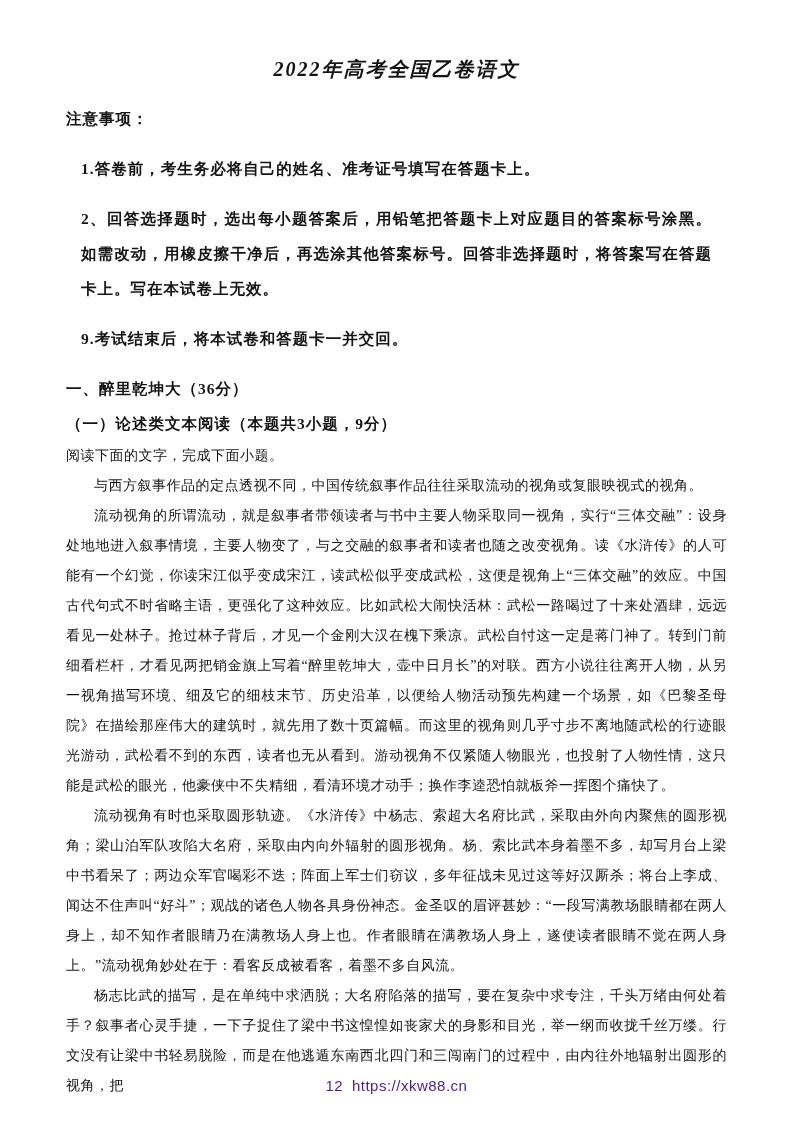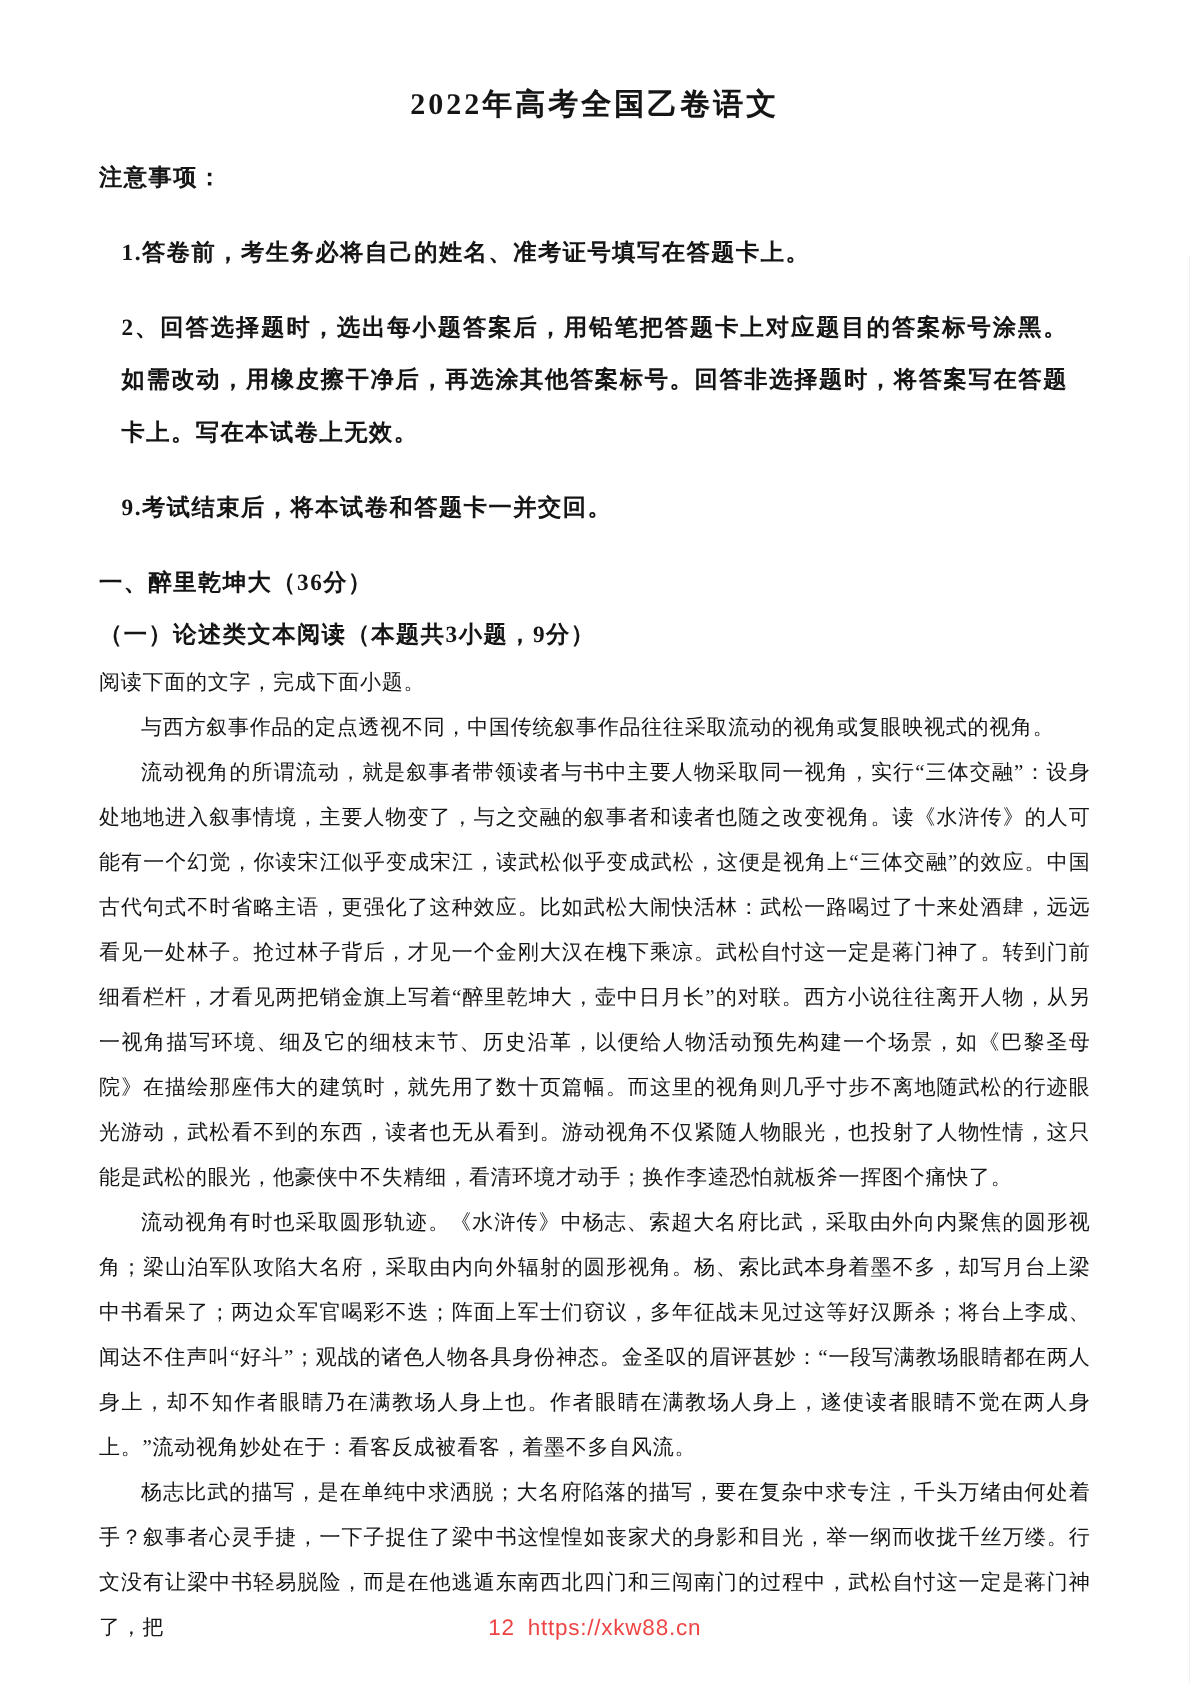--- a/index.html
+++ b/index.html
@@ -21,6 +21,7 @@
     font-size: 20px;
     font-weight: bold;
     letter-spacing: 2px;
+    font-style: italic;
   }
   .notice-heading {
     font-weight: bold;

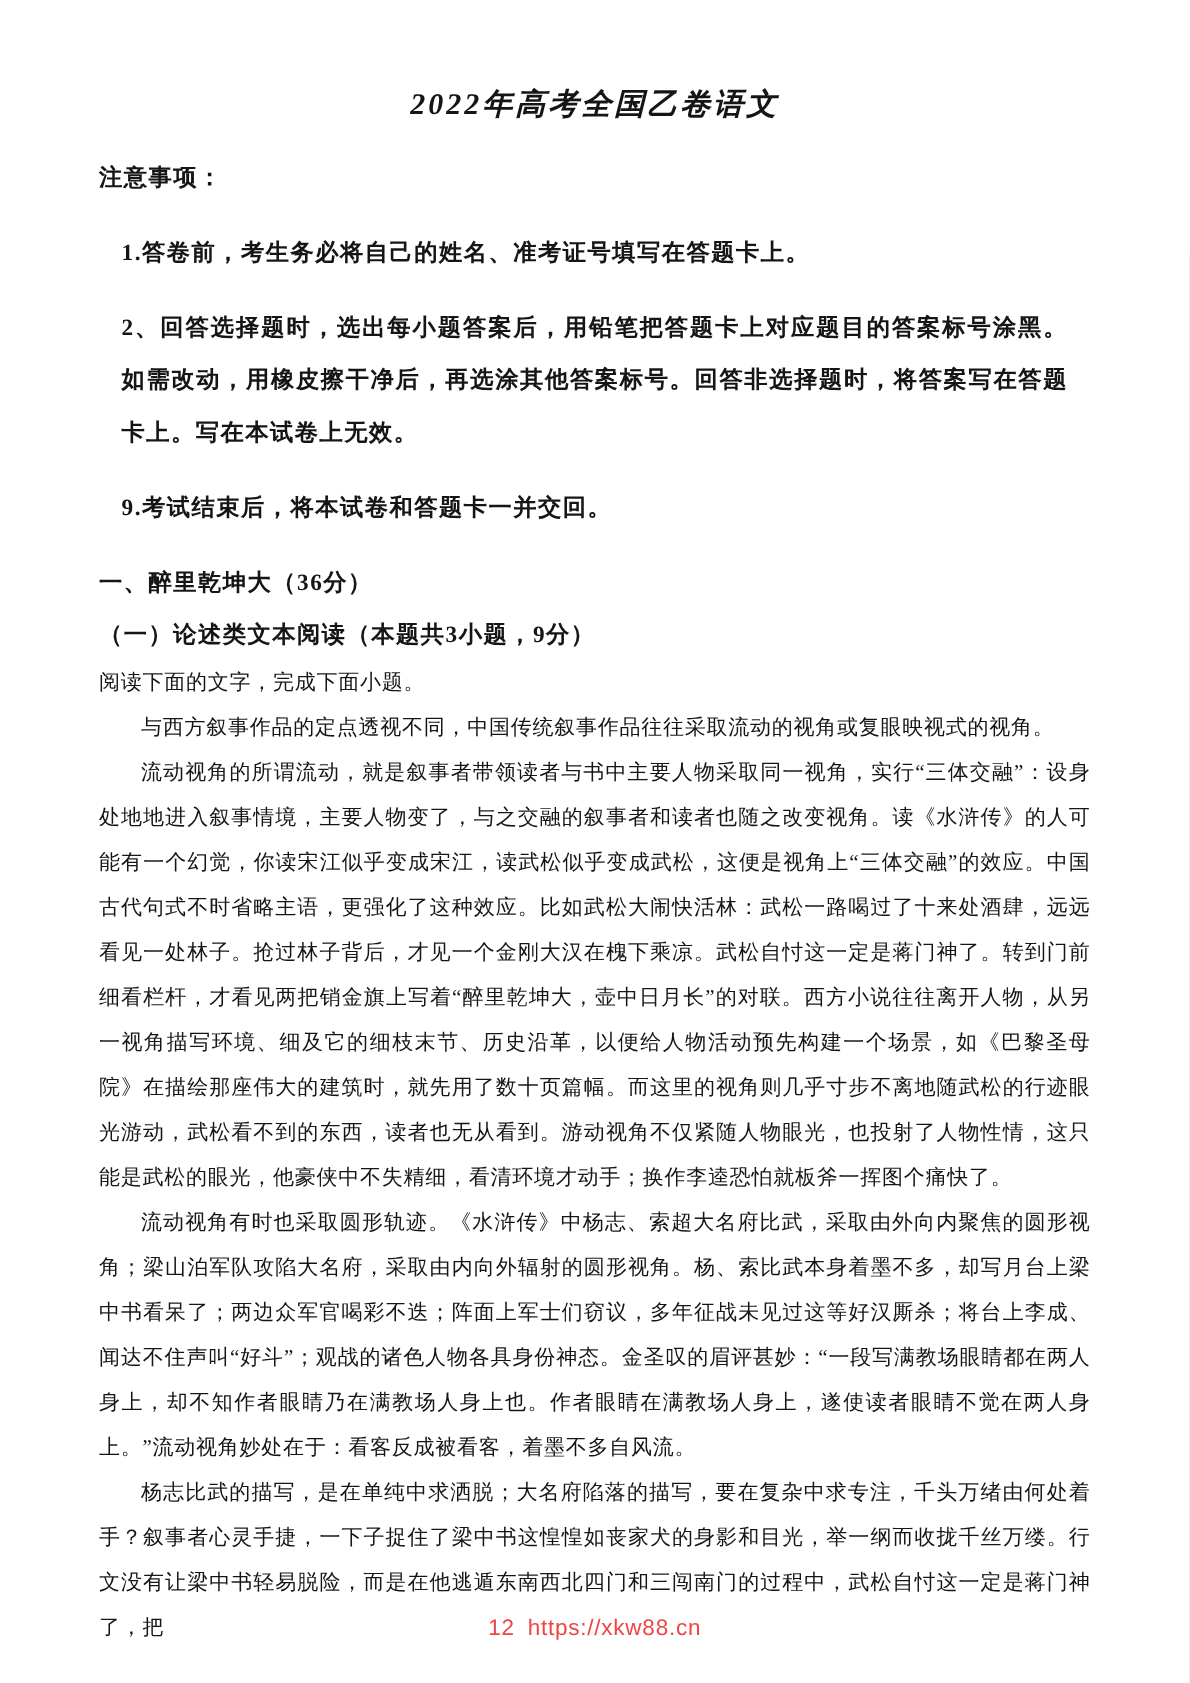--- a/index.html
+++ b/index.html
@@ -90,7 +90,7 @@
   <p class="para">与西方叙事作品的定点透视不同，中国传统叙事作品往往采取流动的视角或复眼映视式的视角。</p>
   <p class="para">流动视角的所谓流动，就是叙事者带领读者与书中主要人物采取同一视角，实行“三体交融”：设身处地地进入叙事情境，主要人物变了，与之交融的叙事者和读者也随之改变视角。读《水浒传》的人可能有一个幻觉，你读宋江似乎变成宋江，读武松似乎变成武松，这便是视角上“三体交融”的效应。中国古代句式不时省略主语，更强化了这种效应。比如武松大闹快活林：武松一路喝过了十来处酒肆，远远看见一处林子。抢过林子背后，才见一个金刚大汉在槐下乘凉。武松自忖这一定是蒋门神了。转到门前细看栏杆，才看见两把销金旗上写着“醉里乾坤大，壶中日月长”的对联。西方小说往往离开人物，从另一视角描写环境、细及它的细枝末节、历史沿革，以便给人物活动预先构建一个场景，如《巴黎圣母院》在描绘那座伟大的建筑时，就先用了数十页篇幅。而这里的视角则几乎寸步不离地随武松的行迹眼光游动，武松看不到的东西，读者也无从看到。游动视角不仅紧随人物眼光，也投射了人物性情，这只能是武松的眼光，他豪侠中不失精细，看清环境才动手；换作李逵恐怕就板斧一挥图个痛快了。</p>
   <p class="para">流动视角有时也采取圆形轨迹。《水浒传》中杨志、索超大名府比武，采取由外向内聚焦的圆形视角；梁山泊军队攻陷大名府，采取由内向外辐射的圆形视角。杨、索比武本身着墨不多，却写月台上梁中书看呆了；两边众军官喝彩不迭；阵面上军士们窃议，多年征战未见过这等好汉厮杀；将台上李成、闻达不住声叫“好斗”；观战的诸色人物各具身份神态。金圣叹的眉评甚妙：“一段写满教场眼睛都在两人身上，却不知作者眼睛乃在满教场人身上也。作者眼睛在满教场人身上，遂使读者眼睛不觉在两人身上。”流动视角妙处在于：看客反成被看客，着墨不多自风流。</p>
-  <p class="para">杨志比武的描写，是在单纯中求洒脱；大名府陷落的描写，要在复杂中求专注，千头万绪由何处着手？叙事者心灵手捷，一下子捉住了梁中书这惶惶如丧家犬的身影和目光，举一纲而收拢千丝万缕。行文没有让梁中书轻易脱险，而是在他逃遁东南西北四门和三闯南门的过程中，武松自忖这一定是蒋门神了，把</p>
+  <p class="para">杨志比武的描写，是在单纯中求洒脱；大名府陷落的描写，要在复杂中求专注，千头万绪由何处着手？叙事者心灵手捷，一下子捉住了梁中书这惶惶如丧家犬的身影和目光，举一纲而收拢千丝万缕。行文没有让梁中书轻易脱险，而是在他逃遁东南西北四门和三闯南门的过程中，由内往外地辐射出圆形的视角，把</p>
 
   <div class="footer">
     <span>12</span>

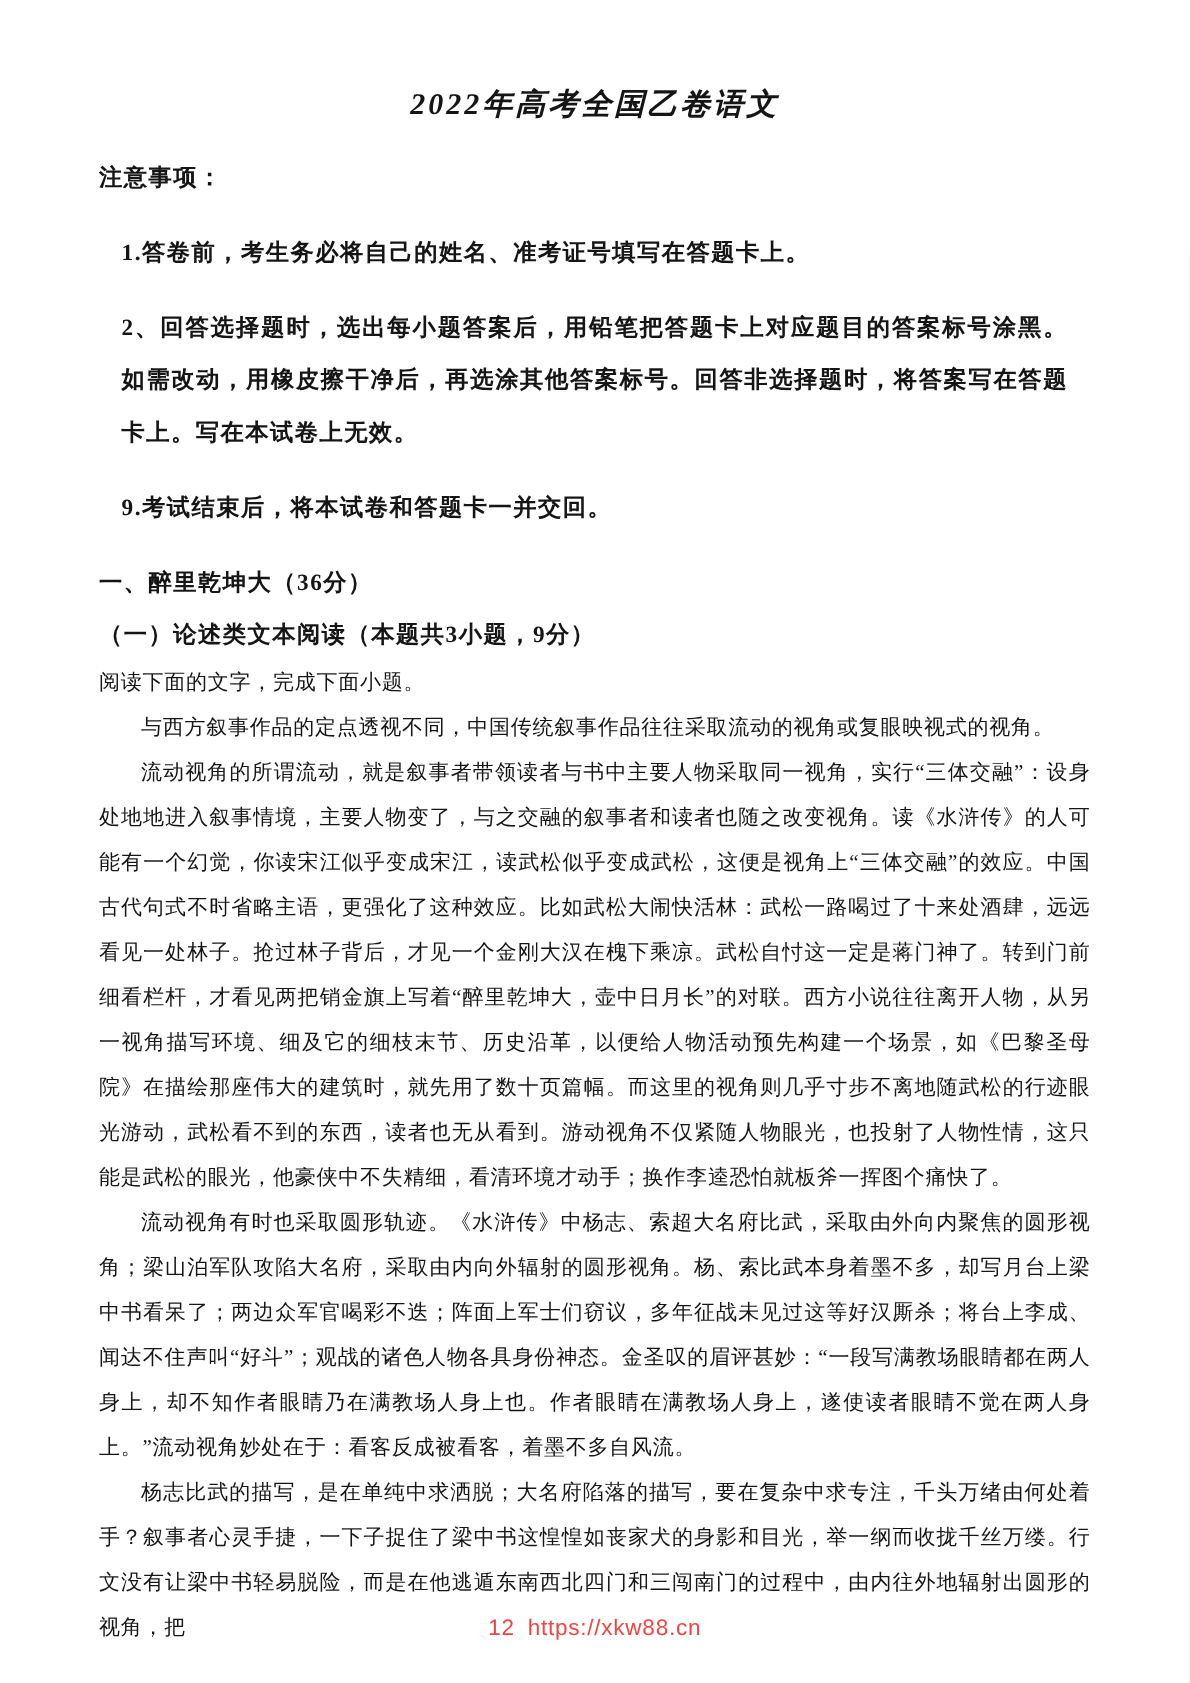--- a/index.html
+++ b/index.html
@@ -64,7 +64,7 @@
     bottom: 28px;
     width: 100%;
     text-align: center;
-    color: #ef4444;
+    color: #4c1d95;
     font-size: 15px;
     font-family: "Liberation Sans", "DejaVu Sans", sans-serif;
     letter-spacing: 0.5px;

